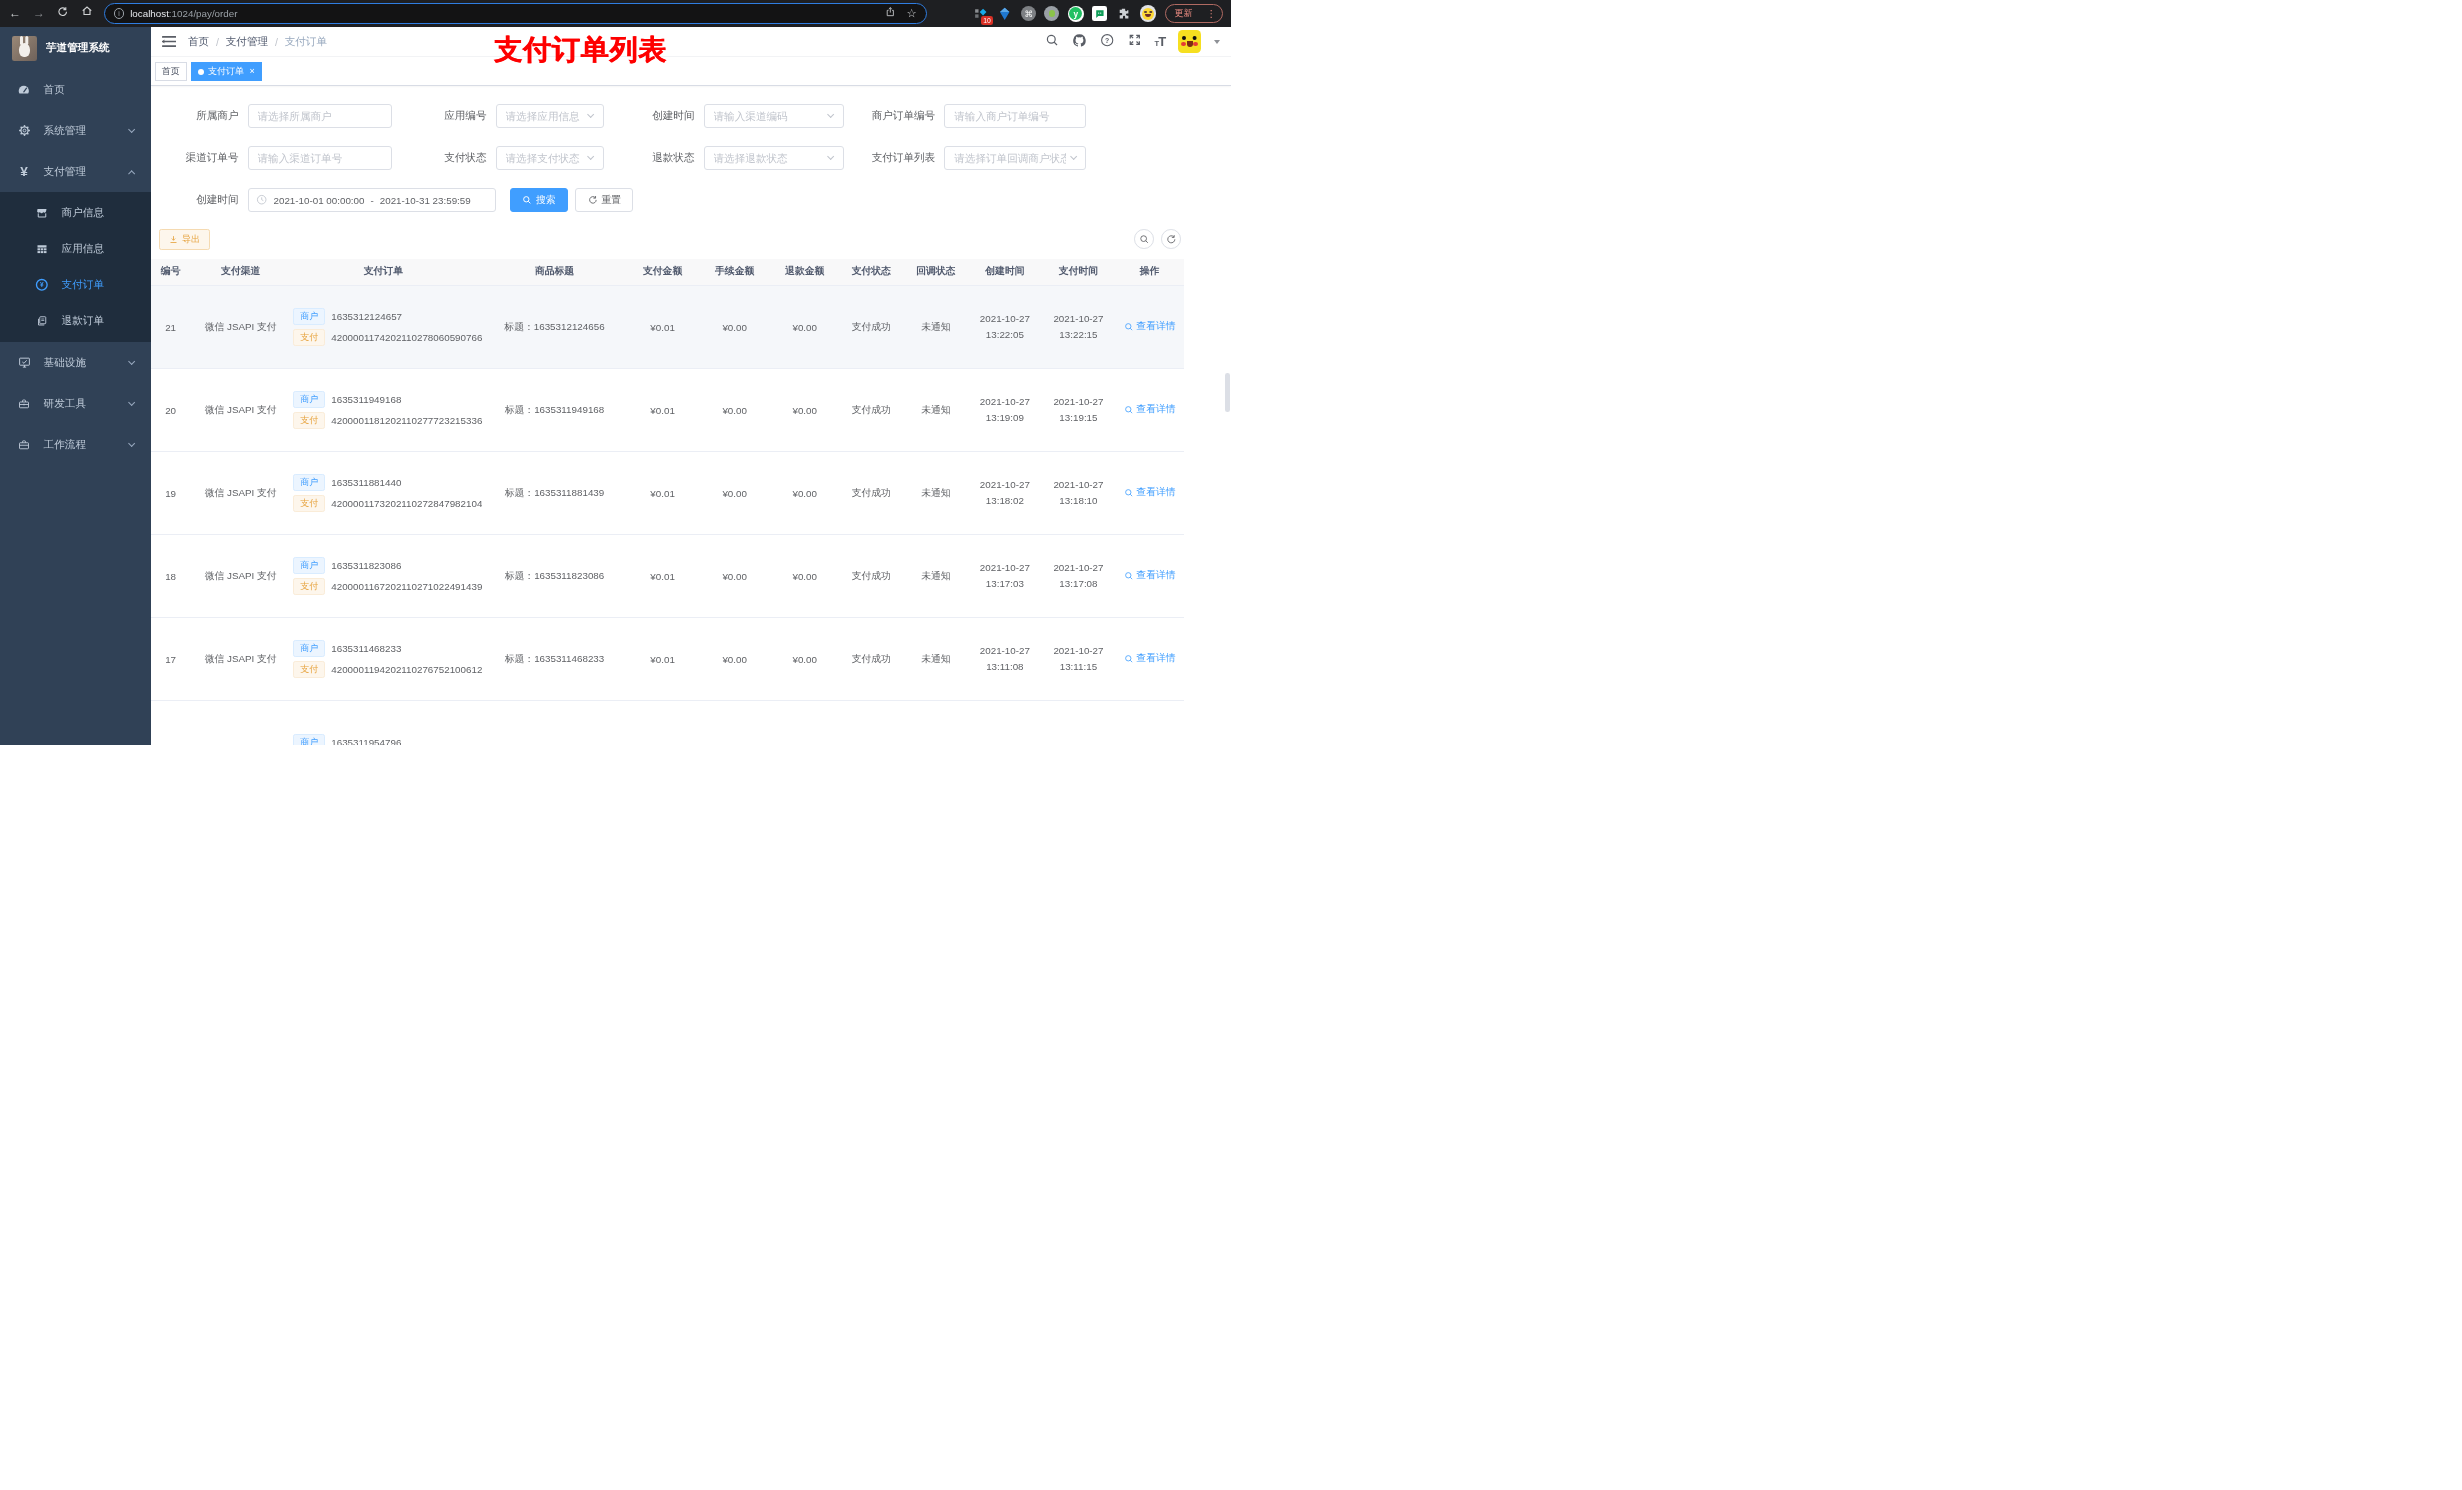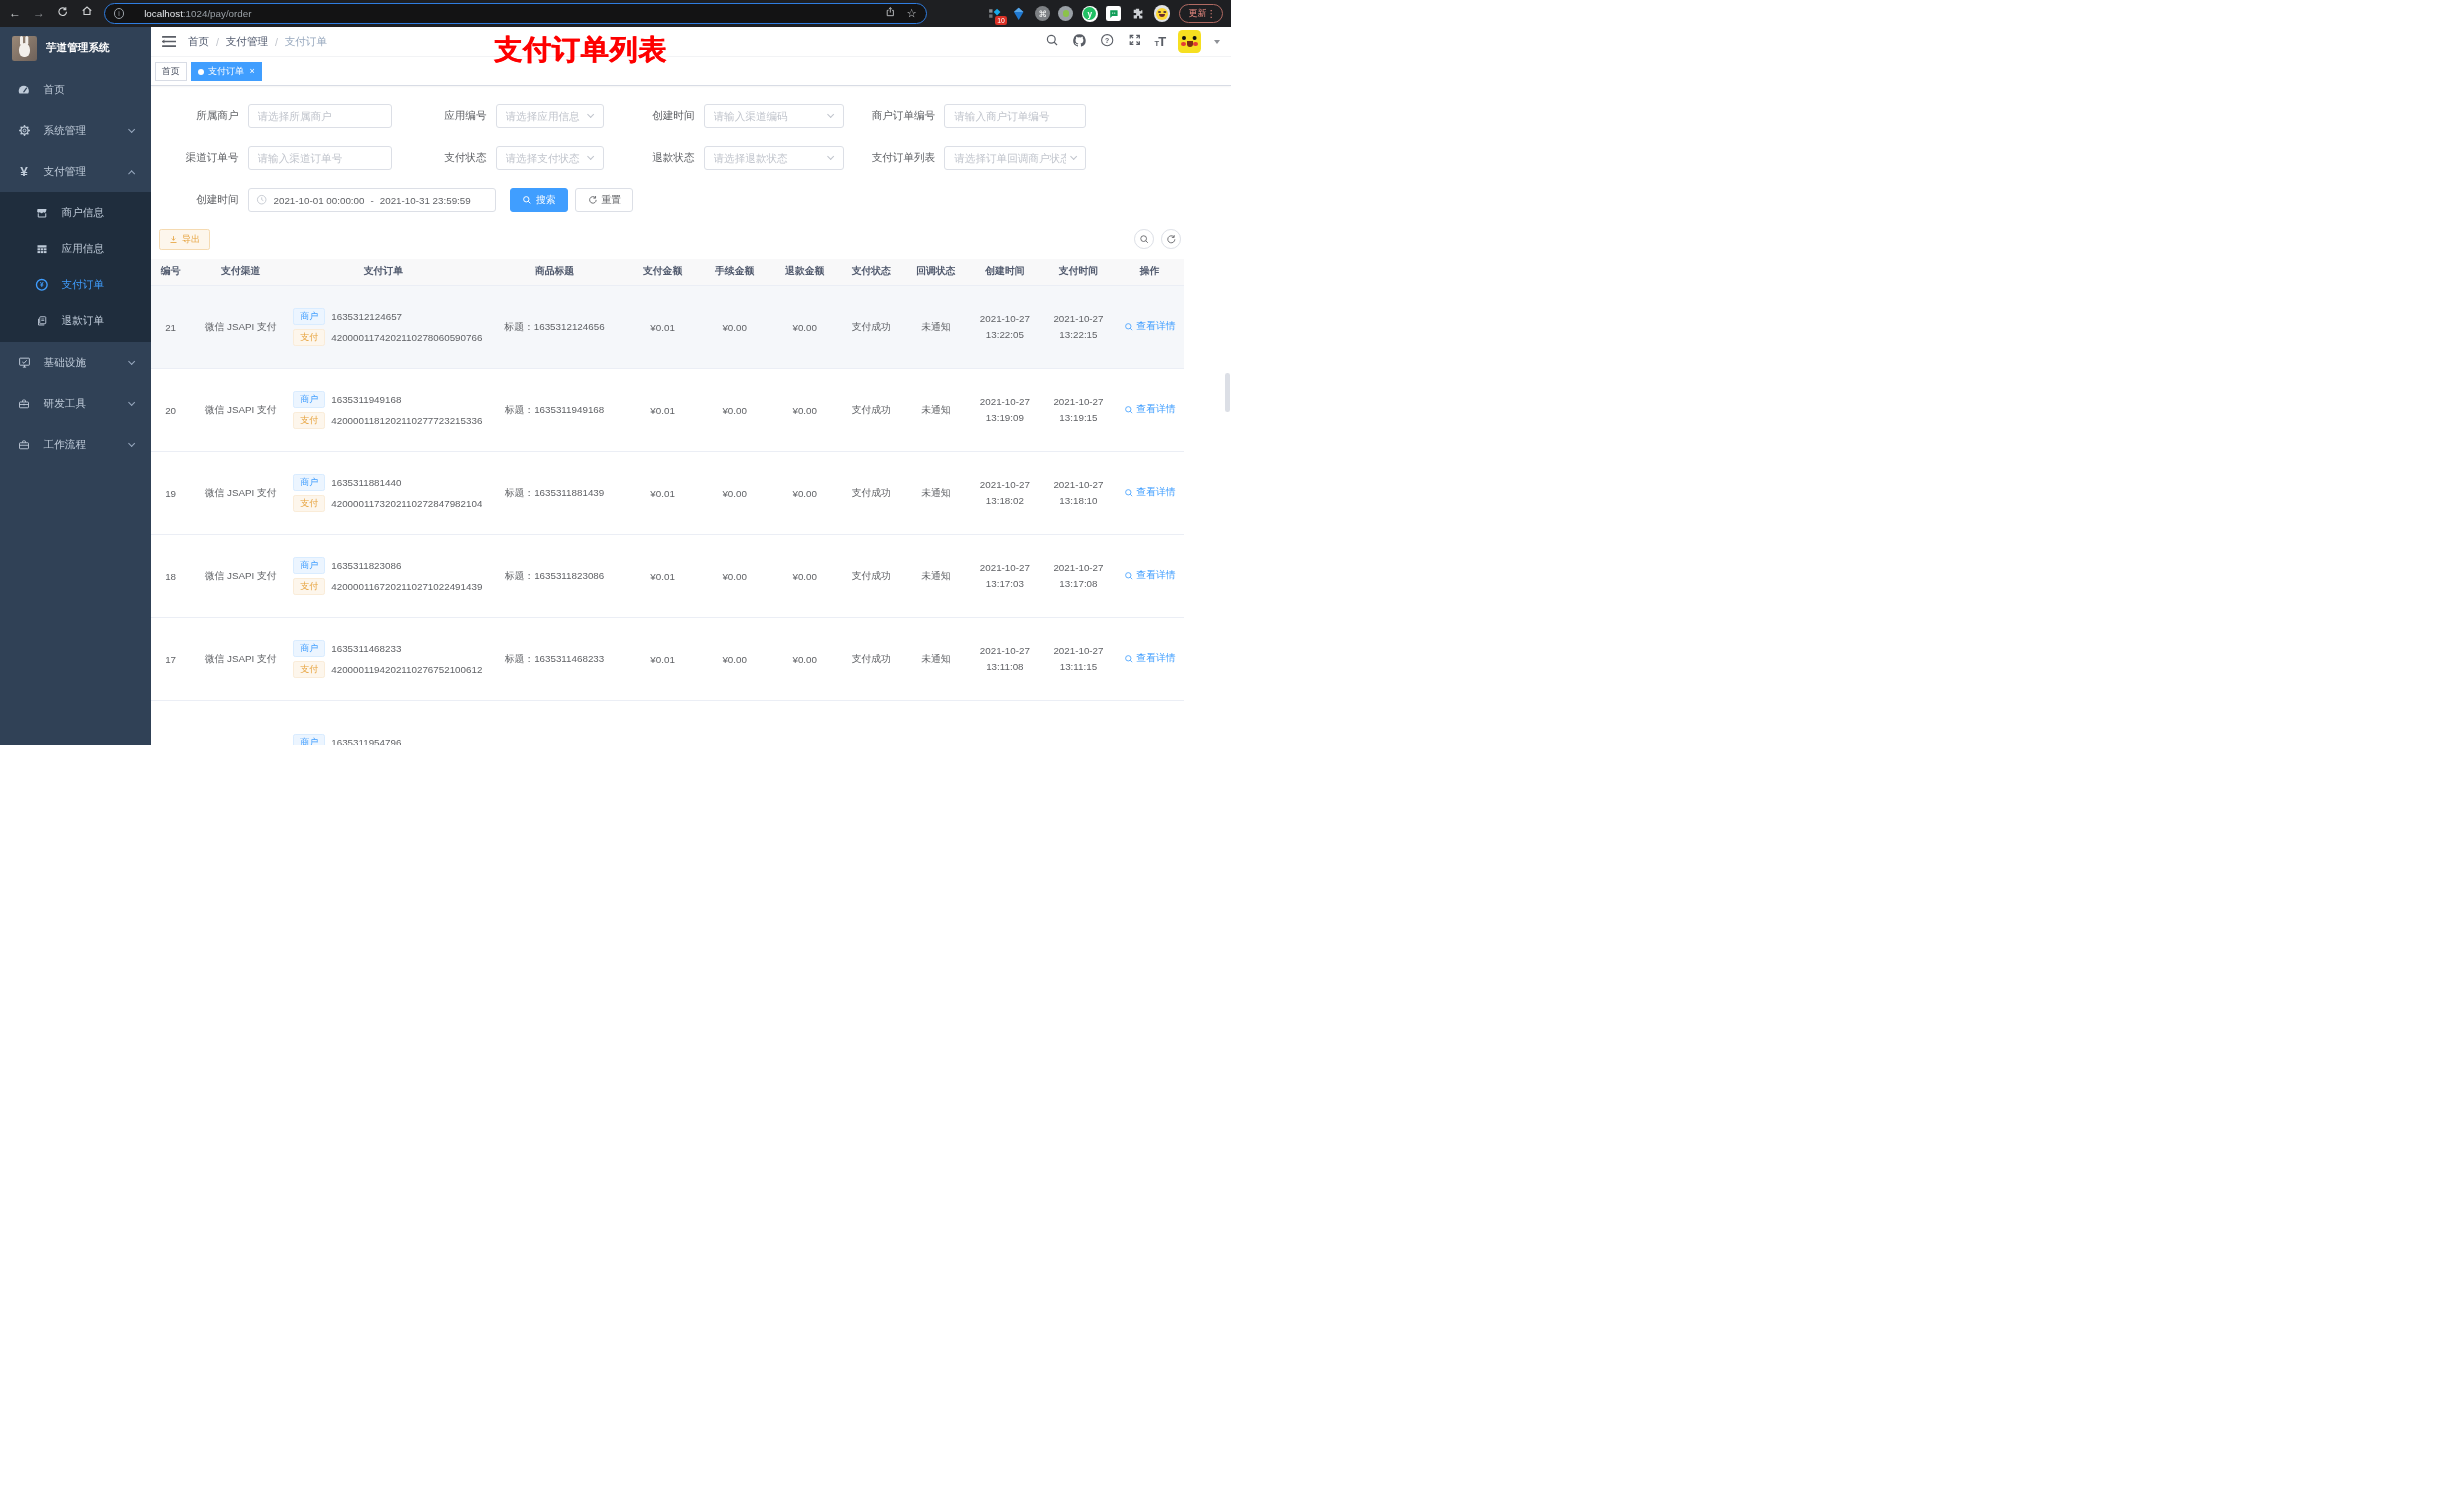--- a/index.html
+++ b/index.html
@@ -14,7 +14,7 @@
   .nav-ic { color:#cfd1d3; font-size:12px; width:15px; text-align:center; cursor:pointer; line-height:27px;}
   .nav-ic.dim { color:#8a8d90; }
   .url-pill { width:823px; height:21px; background:#131314; border:1.5px solid #2f7de1; border-radius:11.4px;
-    display:flex; align-items:center; padding:0 9px; gap:20px; }
+    display:flex; align-items:center; padding:0 9px; gap:6px; }
   .info-ic { width:10.6px; height:10.6px; border:1.1px solid #9aa0a6; border-radius:50%; color:#9aa0a6;
     font-size:6.8px; display:flex; align-items:center; justify-content:center; flex:0 0 auto; }
   .url-text { font-size:9.8px; color:#e8eaed; white-space:nowrap; }

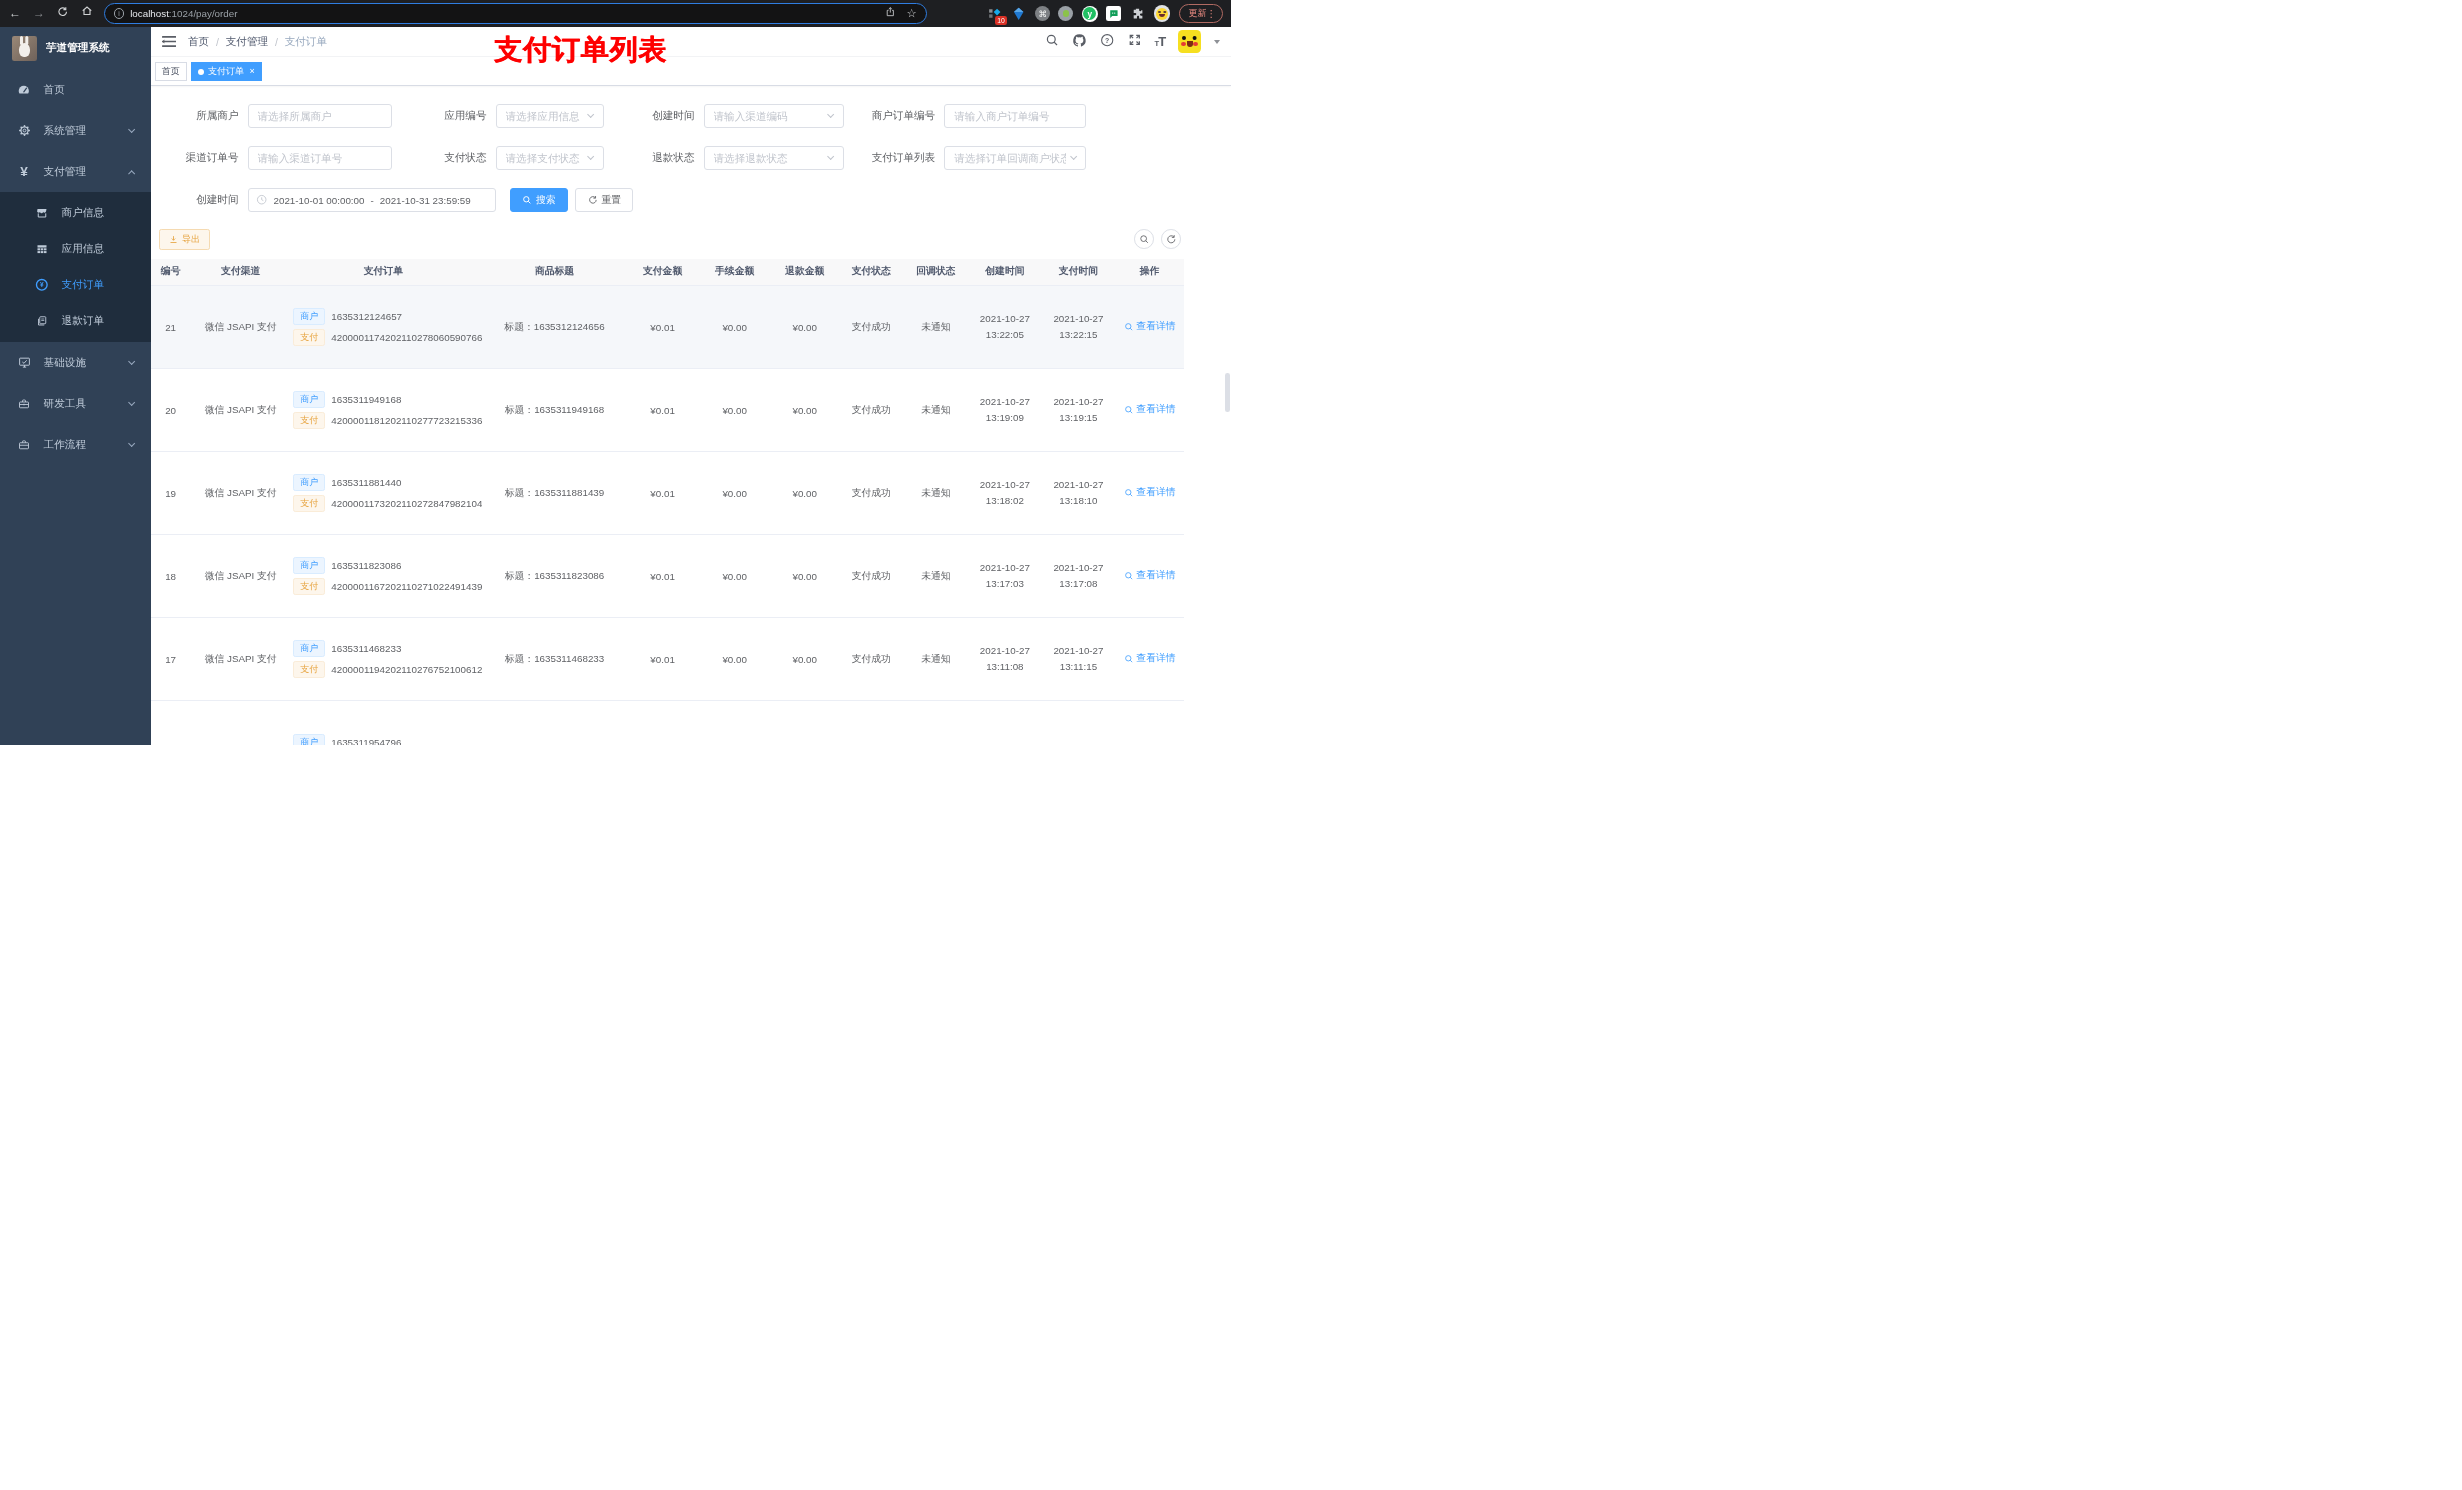--- a/index.html
+++ b/index.html
@@ -39,7 +39,7 @@
   .emoji-face:after { content:""; position:absolute; left:3px; top:6px; width:6px; height:3.8px;
     border-radius:0 0 6px 6px; background:#6d2c2a; }
   .update-pill { border:1.1px solid #b06a62; border-radius:9.8px; color:#ef8e84; font-size:9px;
-    padding:2.3px 6px 2.3px 9px; display:flex; align-items:center; gap:0; cursor:pointer; }
+    padding:2.3px 6px 2.3px 9px; display:flex; align-items:center; gap:14px; cursor:pointer; }
   .kebab { font-size:9.8px; }
   
   .sidebar { position:absolute; left:0; top:27px; width:151px; bottom:0; background:#304156; z-index:40;}

